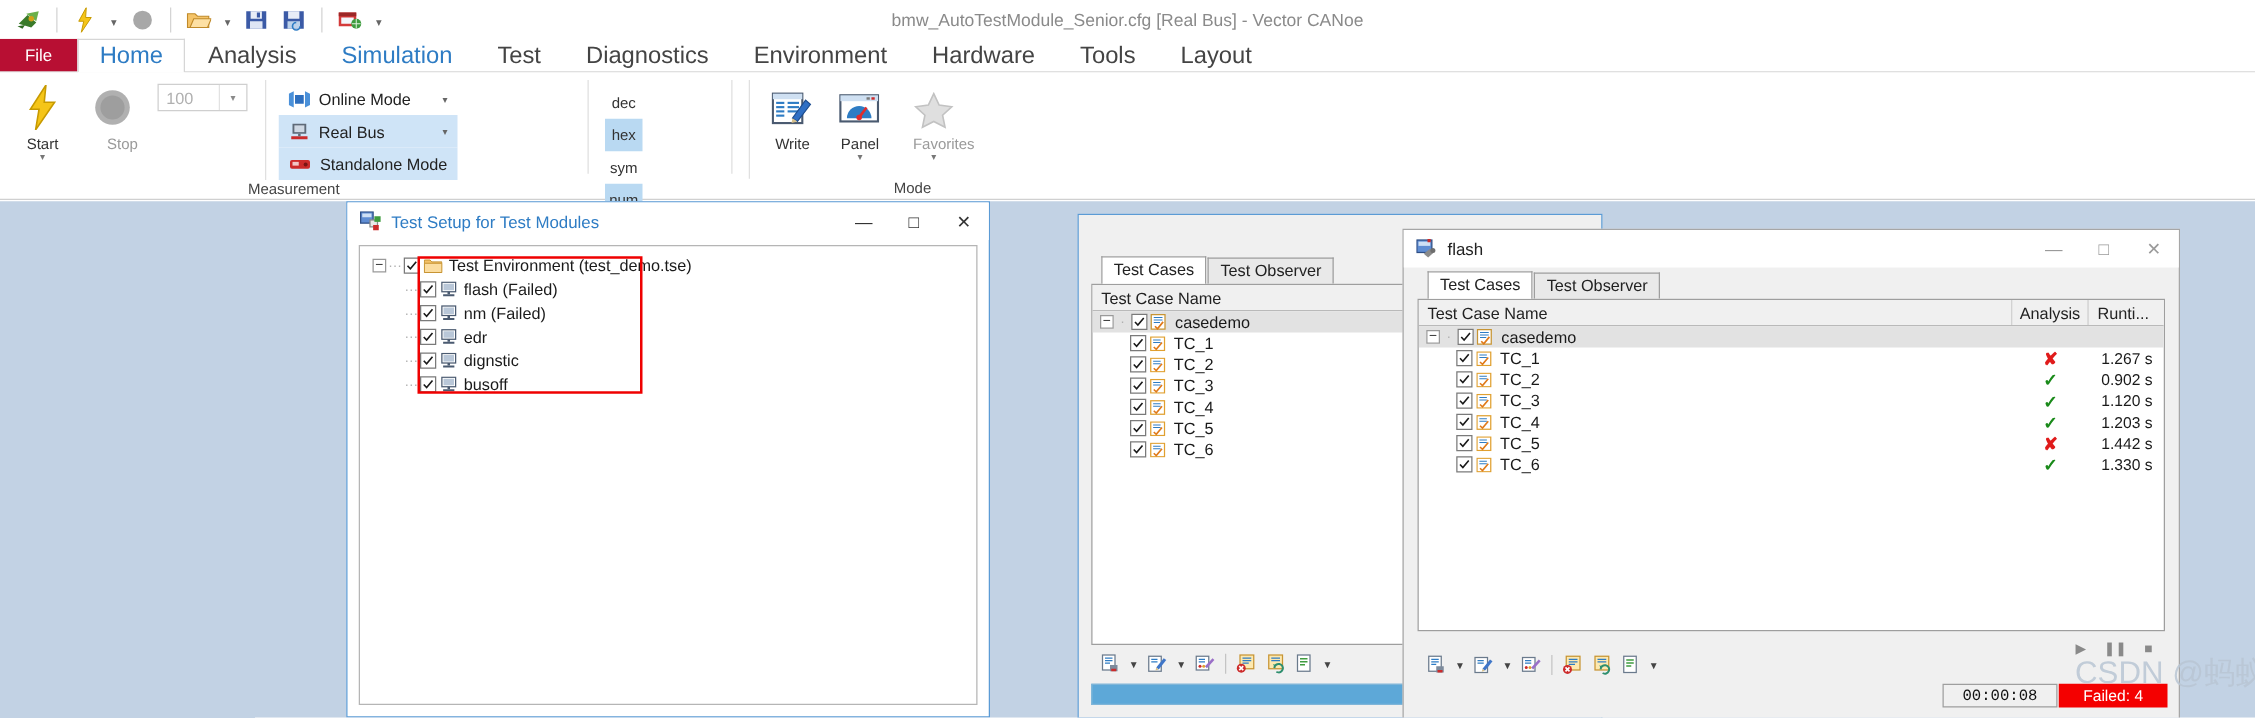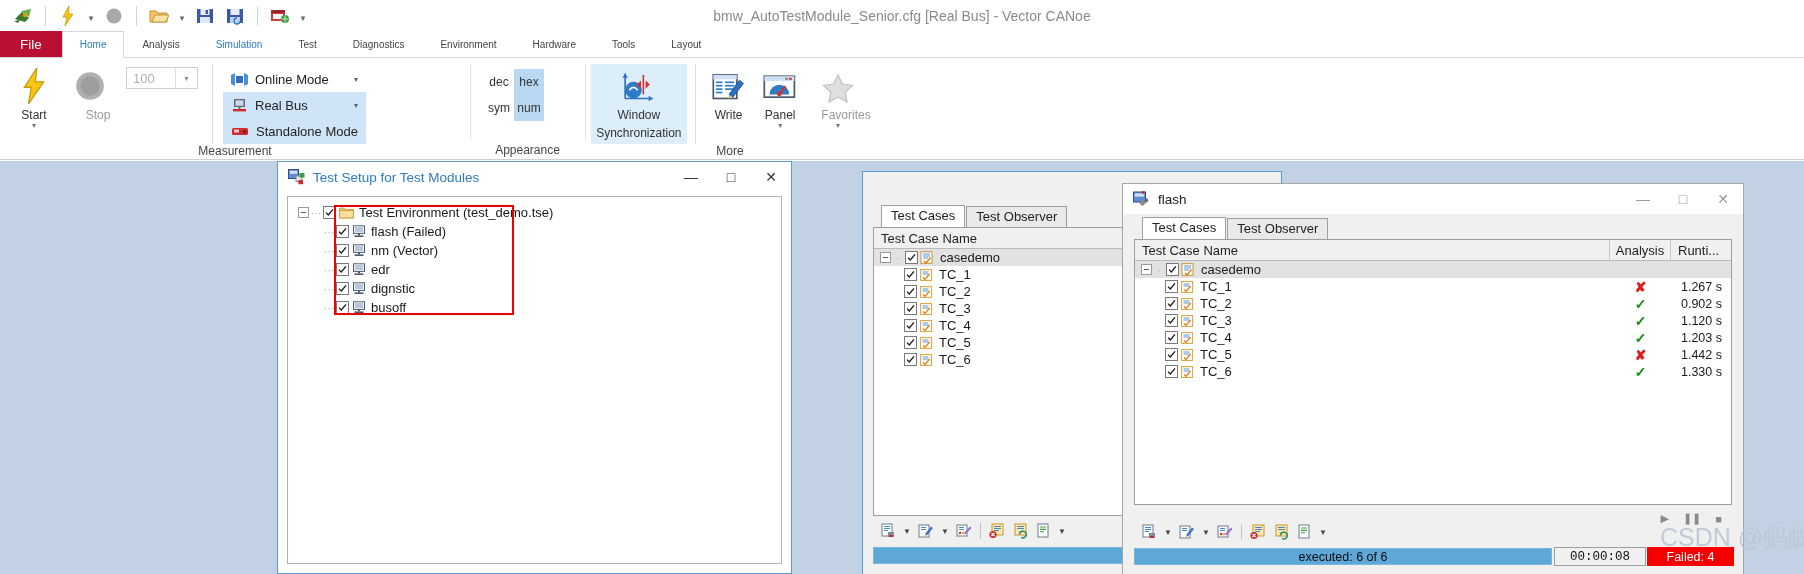--- a/index.html
+++ b/index.html
@@ -42,7 +42,7 @@
   }
   .tab{
     padding:0 17px; display:flex; align-items:center;
-    color:#2e7cc4; font-size:10px; cursor:pointer;
+    color:#2e7cc4; font-size:19px; cursor:pointer;
     border:1px solid transparent; border-bottom:none;
   }
   .tab.gray{ color:#444; }

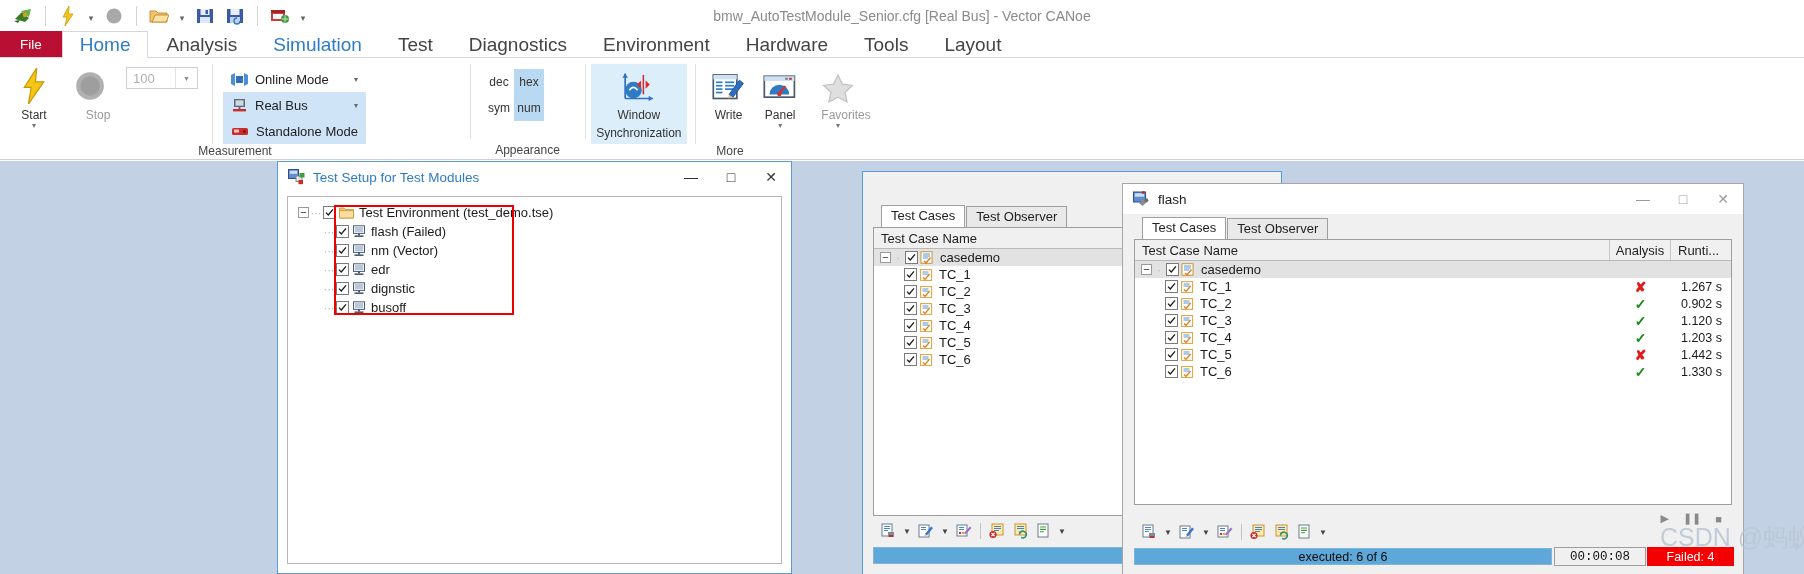--- a/index.html
+++ b/index.html
@@ -100,7 +100,7 @@
   .modebtn .caret{ margin-left:auto; font-size:8px; color:#666; }
 
   .numgrid{ display:flex; flex-direction:column; padding:5px 2px 0 8px; }
-  .numrow{ display:flex; }
+  .numrow{ display:flex;flex-direction:column; }
   .numcell{
     width:30px; height:26px; display:flex; align-items:center; justify-content:center;
     font-size:12px; color:#333; cursor:pointer;

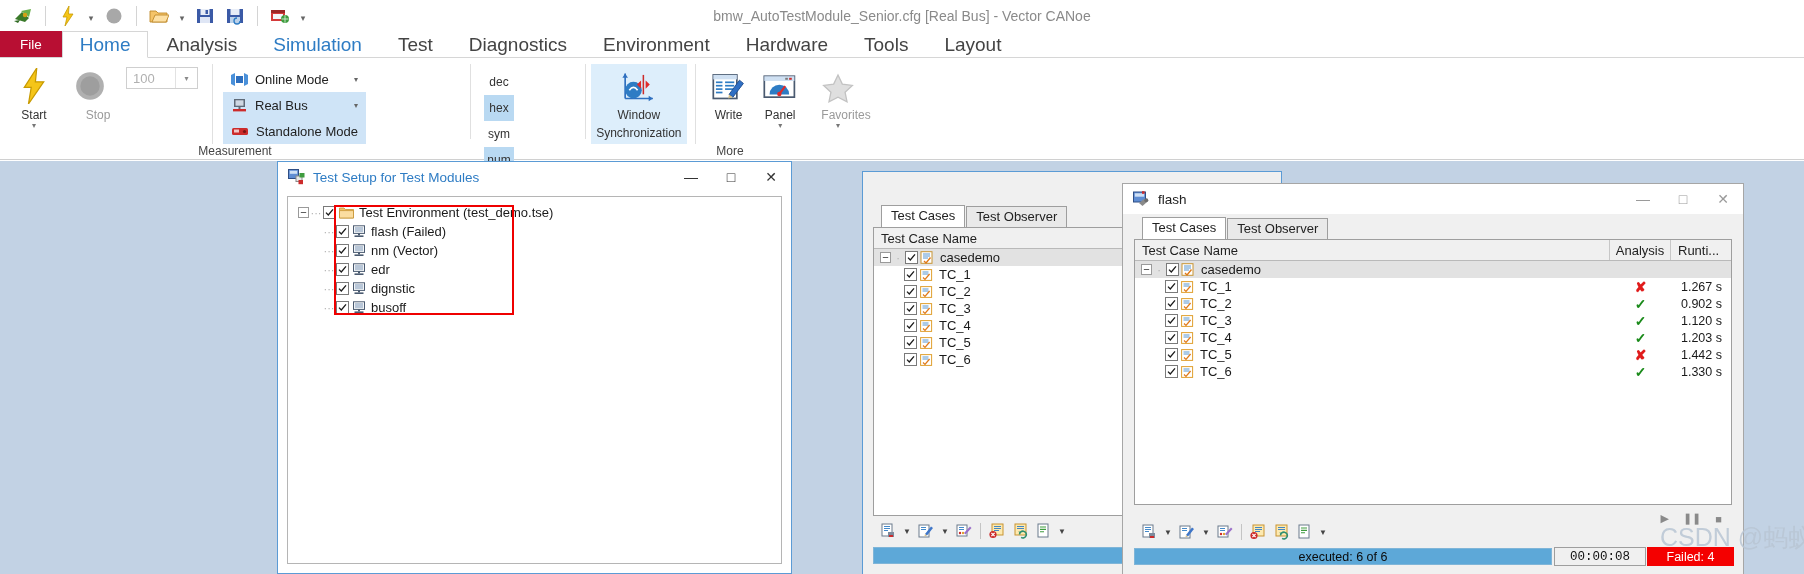--- a/index.html
+++ b/index.html
@@ -371,20 +371,6 @@
 
   <div class="rgroup" style="width:290px">
     <div class="rgroup-body">
-      <div class="bigbtn winsync" style="width:100px;height:80px;">
-        <svg width="40" height="36" viewBox="0 0 28 26">
-          <path d="M4 22 V4 M4 22 H24" stroke="#2e6fbf" stroke-width="1.2" fill="none"></path>
-          <path d="M4 4 l-2 3 h4 Z" fill="#2e6fbf"></path>
-          <path d="M24 22 l-3 -2 v4 Z" fill="#2e6fbf"></path>
-          <circle cx="10" cy="16" r="6" fill="#2e7cc4"></circle>
-          <path d="M7 16 q3 -4 6 0" stroke="#fff" stroke-width="1.2" fill="none"></path>
-          <rect x="16.6" y="5" width="1.1" height="14" fill="#cc2b2b"></rect>
-          <path d="M15.5 9 L12.5 12 L15.5 15 Z" fill="#e02b2b"></path>
-          <path d="M18.8 9 L21.8 12 L18.8 15 Z" fill="#e02b2b"></path>
-        </svg>
-        <div class="lbl">Window</div>
-        <div class="lbl">Synchronization</div>
-      </div>
 
       <div style="width:1px;background:#e0e0e0;align-self:stretch;margin:0 8px;"></div>
 

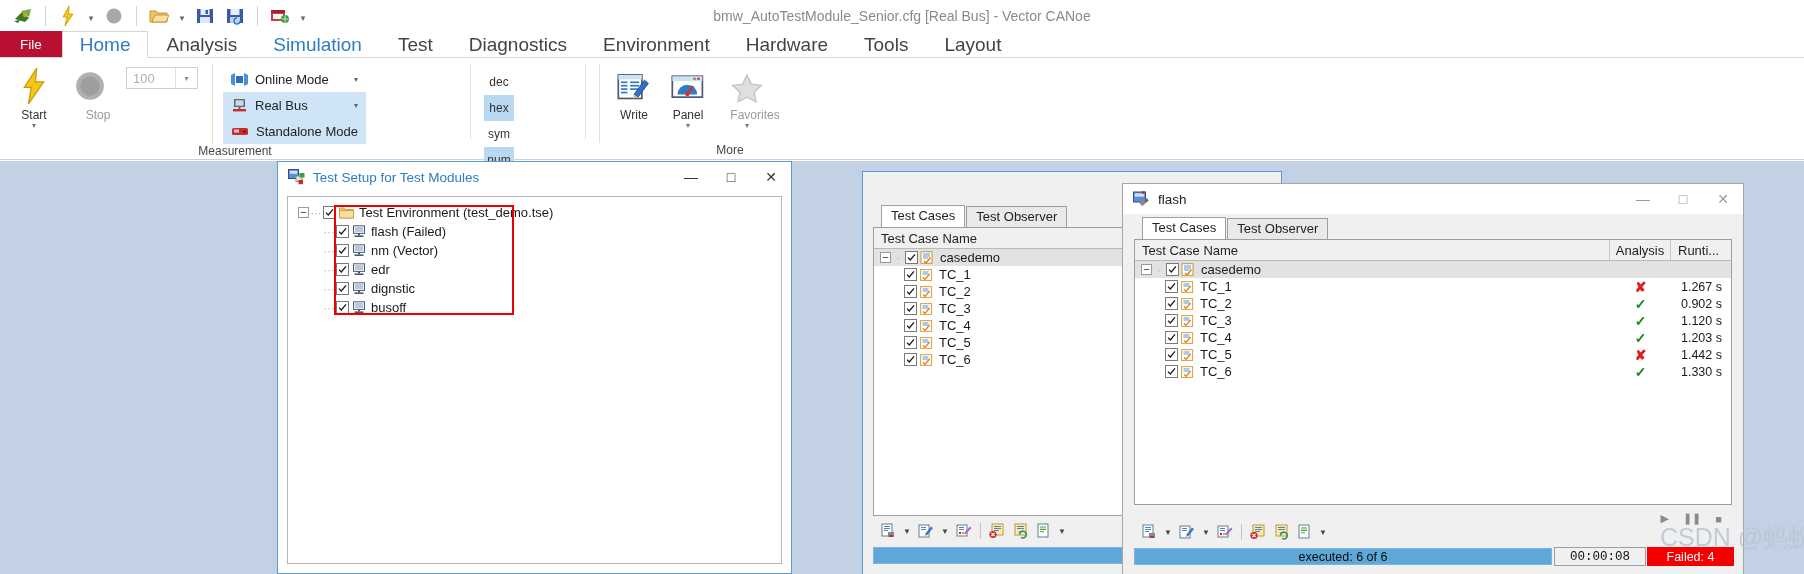--- a/index.html
+++ b/index.html
@@ -415,7 +415,7 @@
         <div class="drop">▾</div>
       </div>
     </div>
-    <div class="rgroup-title">More</div>
+    <div class="rgroup-title">Mode</div>
   </div>
 </div>
 

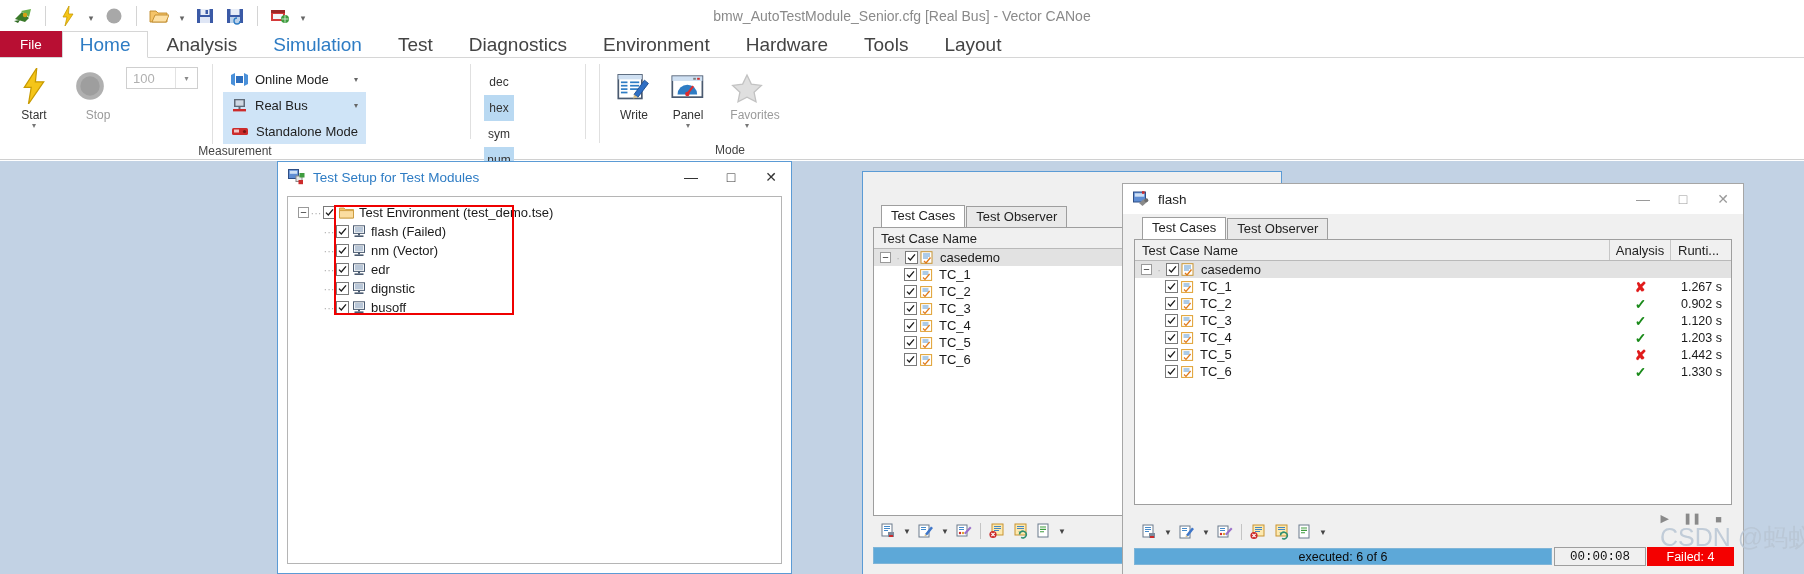--- a/index.html
+++ b/index.html
@@ -484,7 +484,7 @@
           <rect x="6" y="8.4" width="2" height="2" fill="#4a5a70"></rect>
           <rect x="2.5" y="10.4" width="9" height="1.6" fill="#4a5a70"></rect>
         </svg>
-        <span class="txt">nm (Vector)</span>
+        <span class="txt">nm (Failed)</span>
       </div>
       <div class="tree-row" style="padding-left:34px;">
         <span class="dots">···</span>

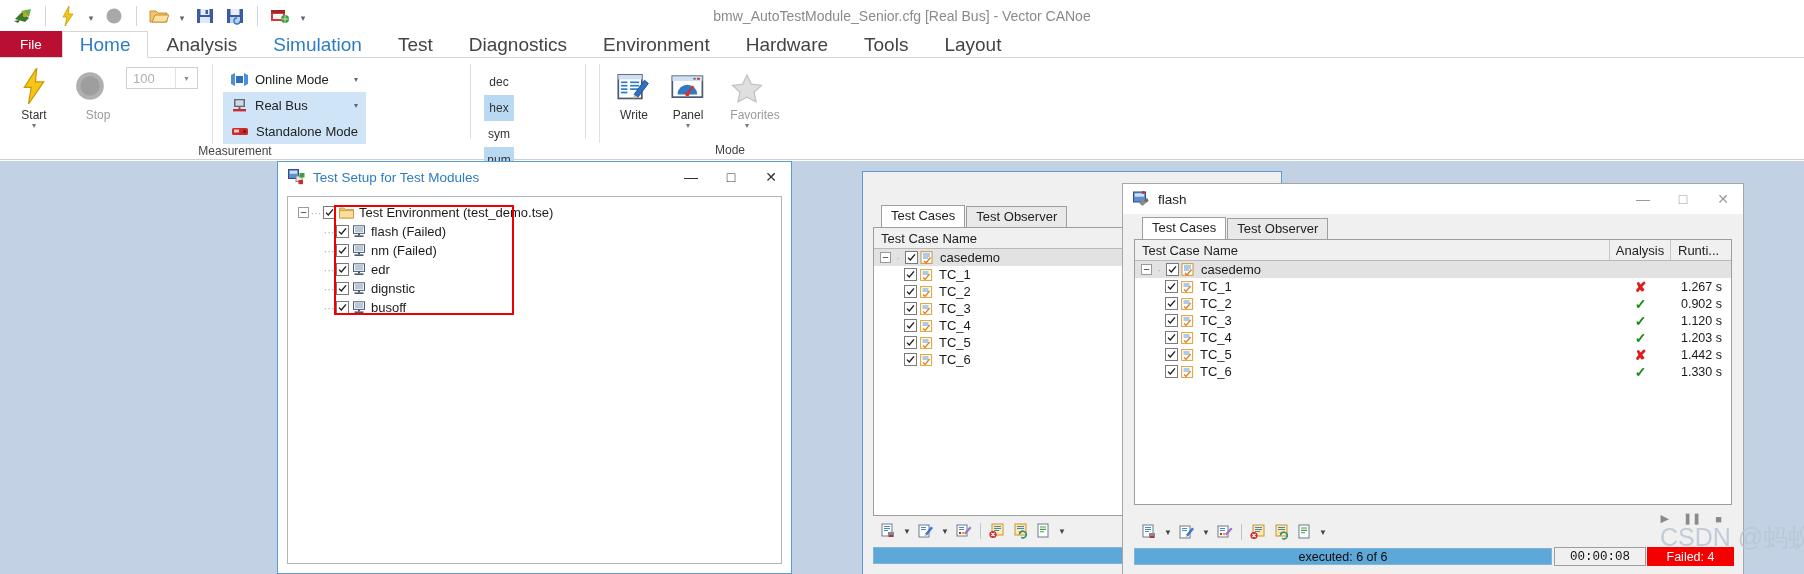--- a/index.html
+++ b/index.html
@@ -932,7 +932,6 @@
         <div class="tcaret">▼</div>
       </div>
 
-      <div class="statusbar" style="left:0; width:418px; bottom:0;">executed: 6 of 6</div>
       <div class="timerbox" style="left:420px; width:92px; bottom:-1px;">00:00:08</div>
       <div class="failbadge" style="left:513px; width:87px; bottom:-1px;">Failed: 4</div>
     </div>

